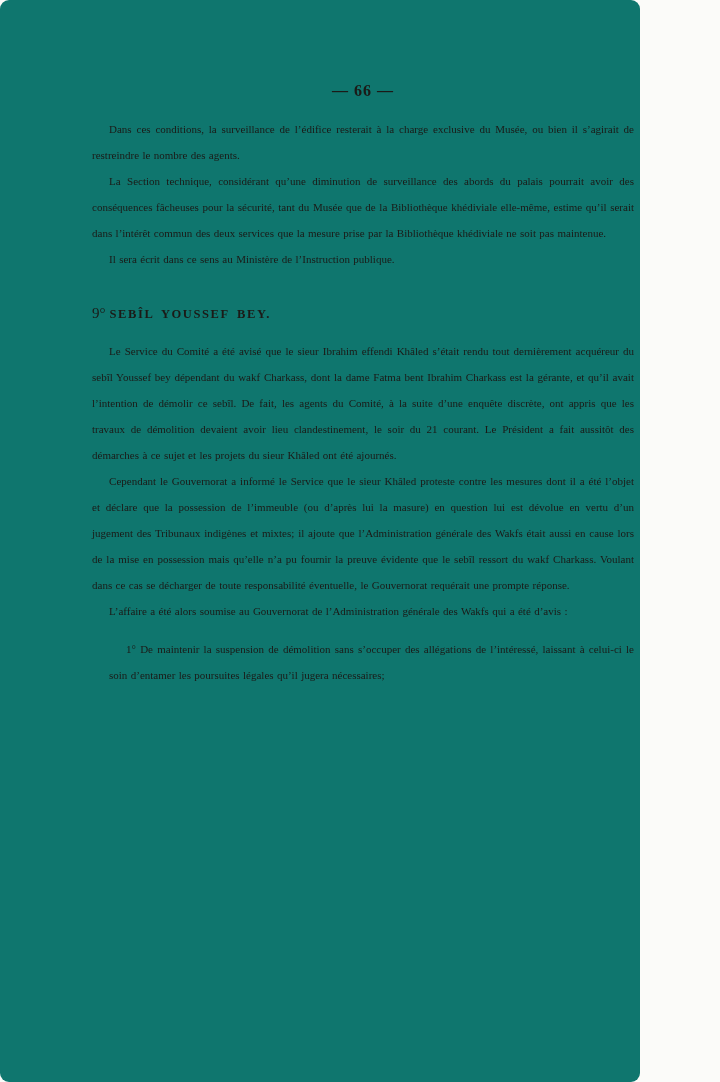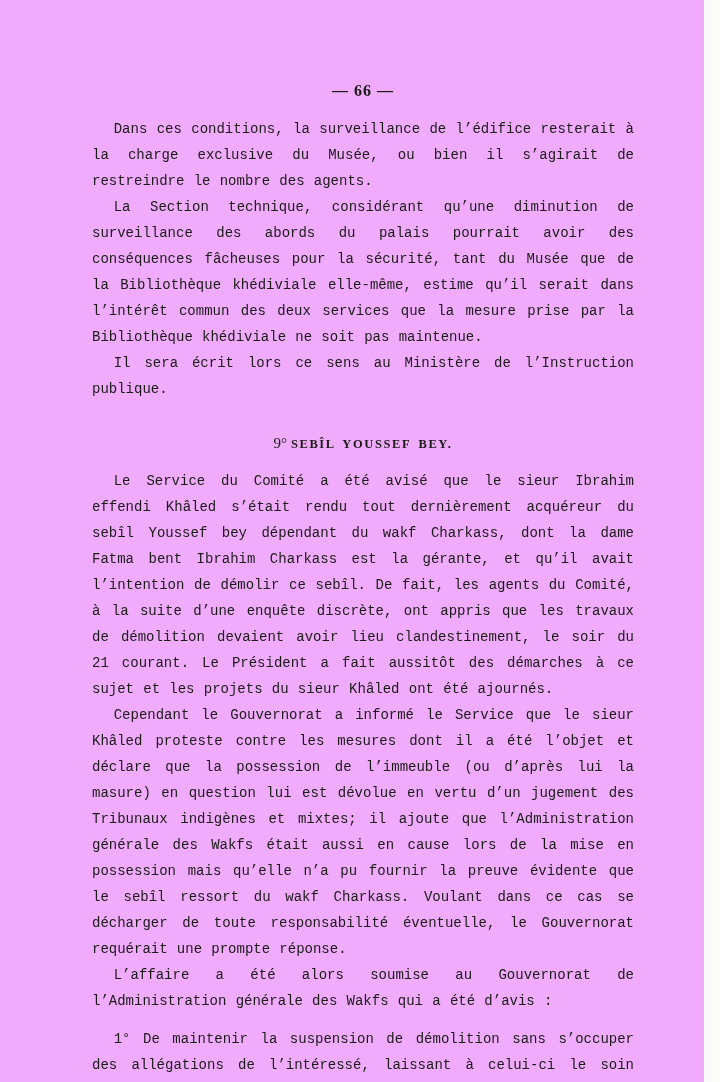--- a/index.html
+++ b/index.html
@@ -9,13 +9,14 @@
   }
   .page {
     position: relative;
-    width: 704px;
+    width: 640px;
     height: 1082px;
-    background: #f0abfc;
+    background: #0f766e;
     color: #1b1a17;
     font-family: "Liberation Serif", "DejaVu Serif", serif;
     overflow: hidden;
     box-sizing: border-box;
+    border-radius: 9px;
   }
   .content {
     position: absolute;

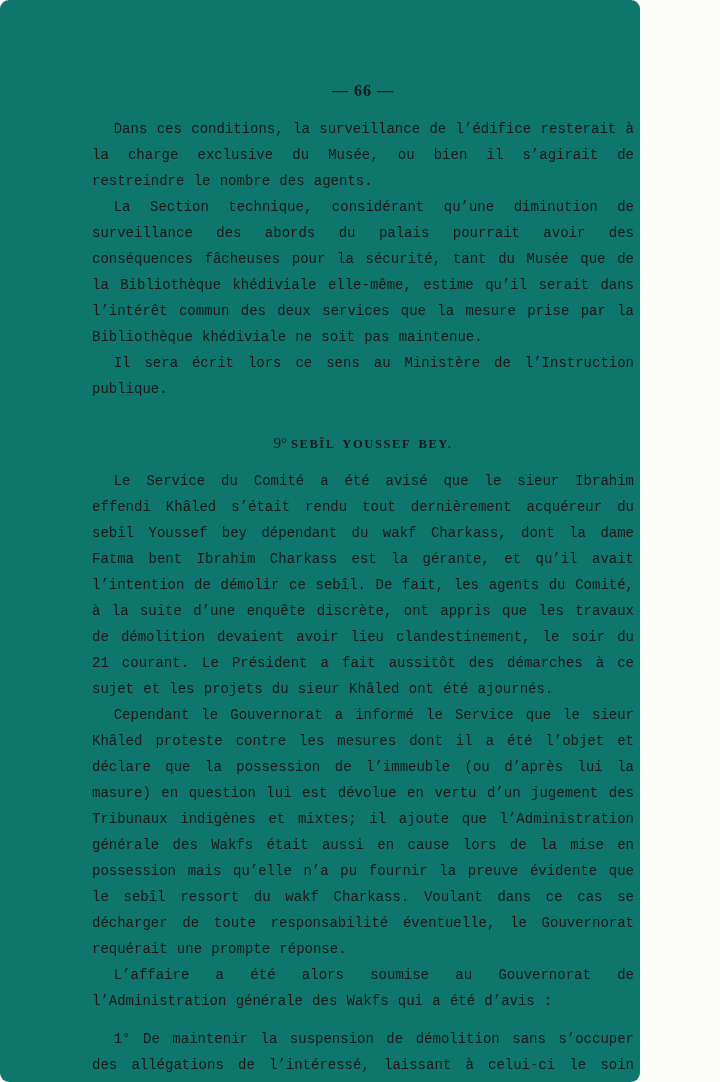--- a/index.html
+++ b/index.html
@@ -33,13 +33,12 @@
   }
   p.body {
     margin: 0;
-    font-size: 14px;
+    font-size: 11px;
     line-height: 26px;
     text-align: justify;
     text-indent: 1.55em;
     word-spacing: 0.06em;
     hyphens: auto;
-    font-family: Liberation Mono, monospace;
     -webkit-hyphens: auto;
   }
   .section-heading {

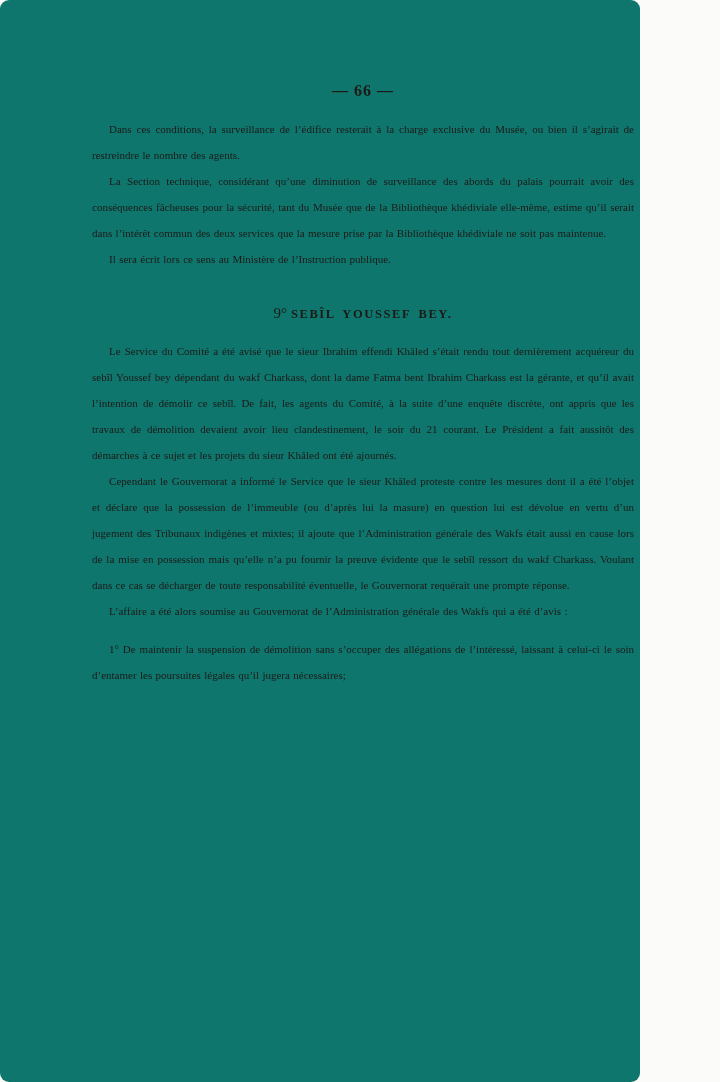--- a/index.html
+++ b/index.html
@@ -71,7 +71,7 @@
 
     <p class="body">La Section technique, considérant qu’une diminution de surveillance des abords du palais pourrait avoir des conséquences fâcheuses pour la sécurité, tant du Musée que de la Bibliothèque khédiviale elle-même, estime qu’il serait dans l’intérêt commun des deux services que la mesure prise par la Bibliothèque khédiviale ne soit pas maintenue.</p>
 
-    <p class="body">Il sera écrit lors ce sens au Ministère de l’Instruction publique.</p>
+    <p class="body">Il sera écrit dans ce sens au Ministère de l’Instruction publique.</p>
 
     <div class="section-heading">
       <span class="num">9°</span>

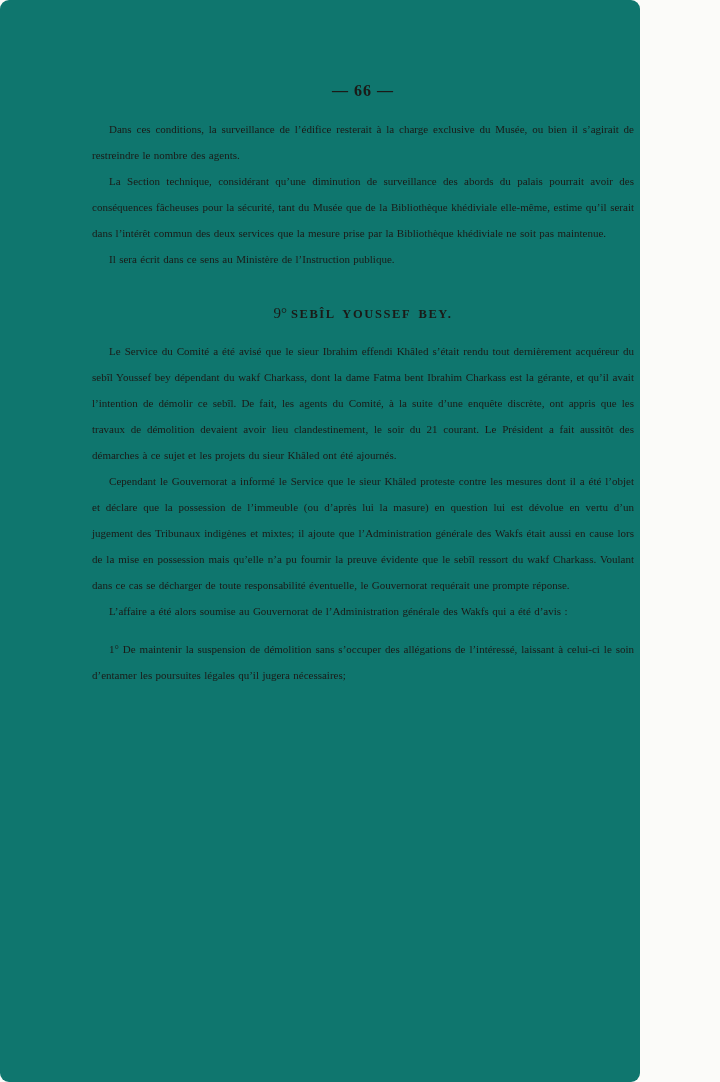--- a/index.html
+++ b/index.html
@@ -42,7 +42,7 @@
     -webkit-hyphens: auto;
   }
   .section-heading {
-    text-align: center;
+    text-align: left;
     margin: 32px 0 16px 0;
     white-space: nowrap;
   }

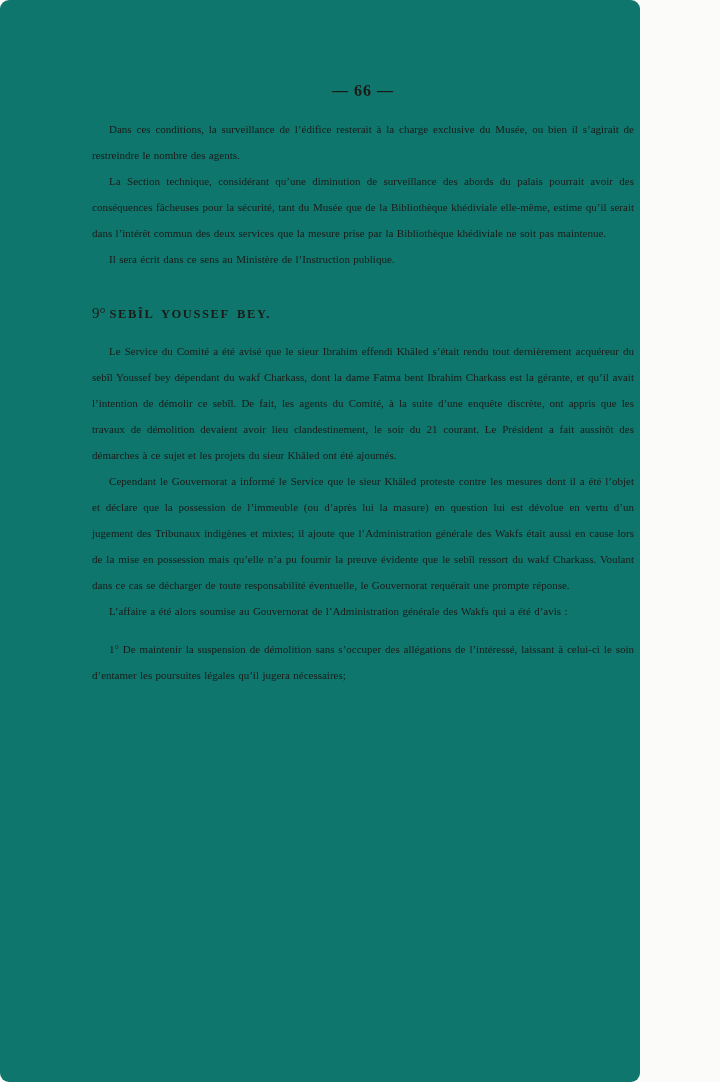--- a/index.html
+++ b/index.html
@@ -56,7 +56,7 @@
     font-weight: bold;
   }
   p.item {
-    margin: 12px 0 0 0;
+    margin: 12px 0 0 17px;
   }
 </style>
 </head>

